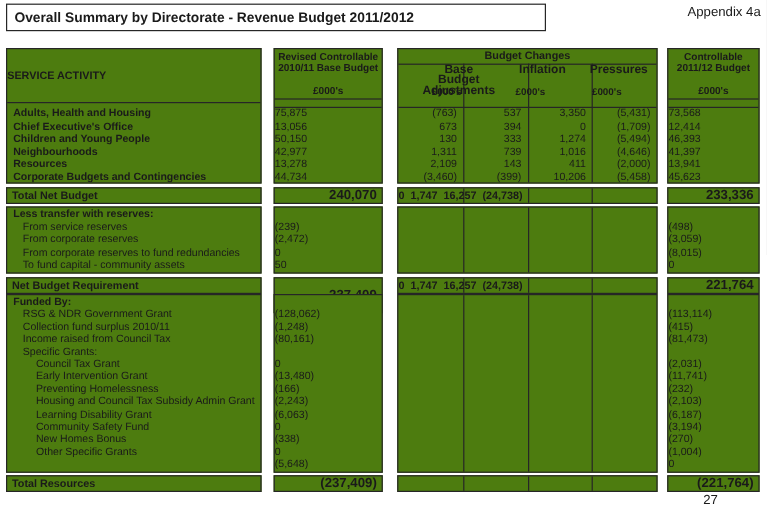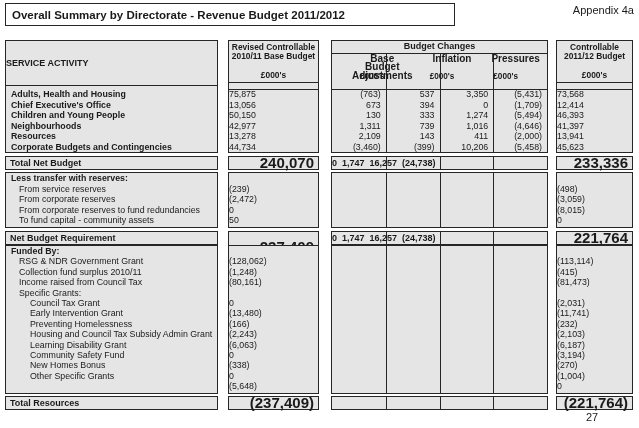--- a/index.html
+++ b/index.html
@@ -7,7 +7,7 @@
     position:relative;width:639px;height:428px;background:#ffffff;
     font-family:"Liberation Sans",sans-serif;color:#1a1a1a;overflow:hidden;
   }
-  .box{position:absolute;border:1.5px solid #262626;background:#e5e5e5;box-sizing:border-box;}
+  .box{position:absolute;border:1.5px solid #262626;background:#4d7c0f;box-sizing:border-box;}
   .titlebox{position:absolute;left:5px;top:3px;width:450px;height:23px;border:1.5px solid #262626;
     display:flex;align-items:center;box-sizing:border-box;}
   .titlebox span{font-size:11.5px;font-weight:bold;padding-left:6px;white-space:nowrap;}

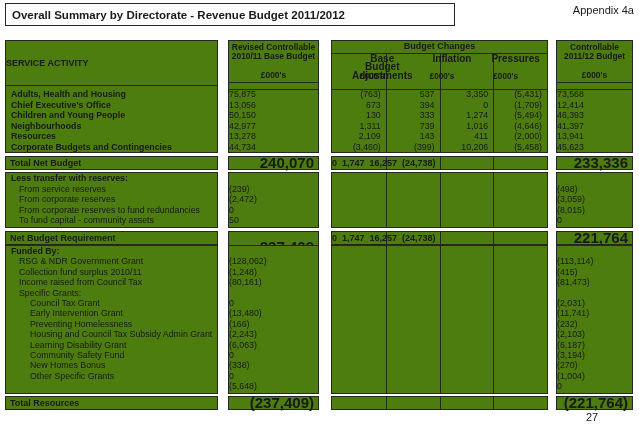--- a/index.html
+++ b/index.html
@@ -58,7 +58,7 @@
   
   .trow{display:flex;align-items:center;}
   .tl{font-weight:bold;font-size:9px;padding-left:4px;white-space:nowrap;}
-  .tv{width:100%;text-align:right;padding-right:4px;font-weight:bold;font-size:15px;white-space:nowrap;}
+  .tv{width:100%;text-align:right;padding-right:4px;font-weight:bold;font-size:11px;white-space:nowrap;}
 </style>
 </head>
 <body>

